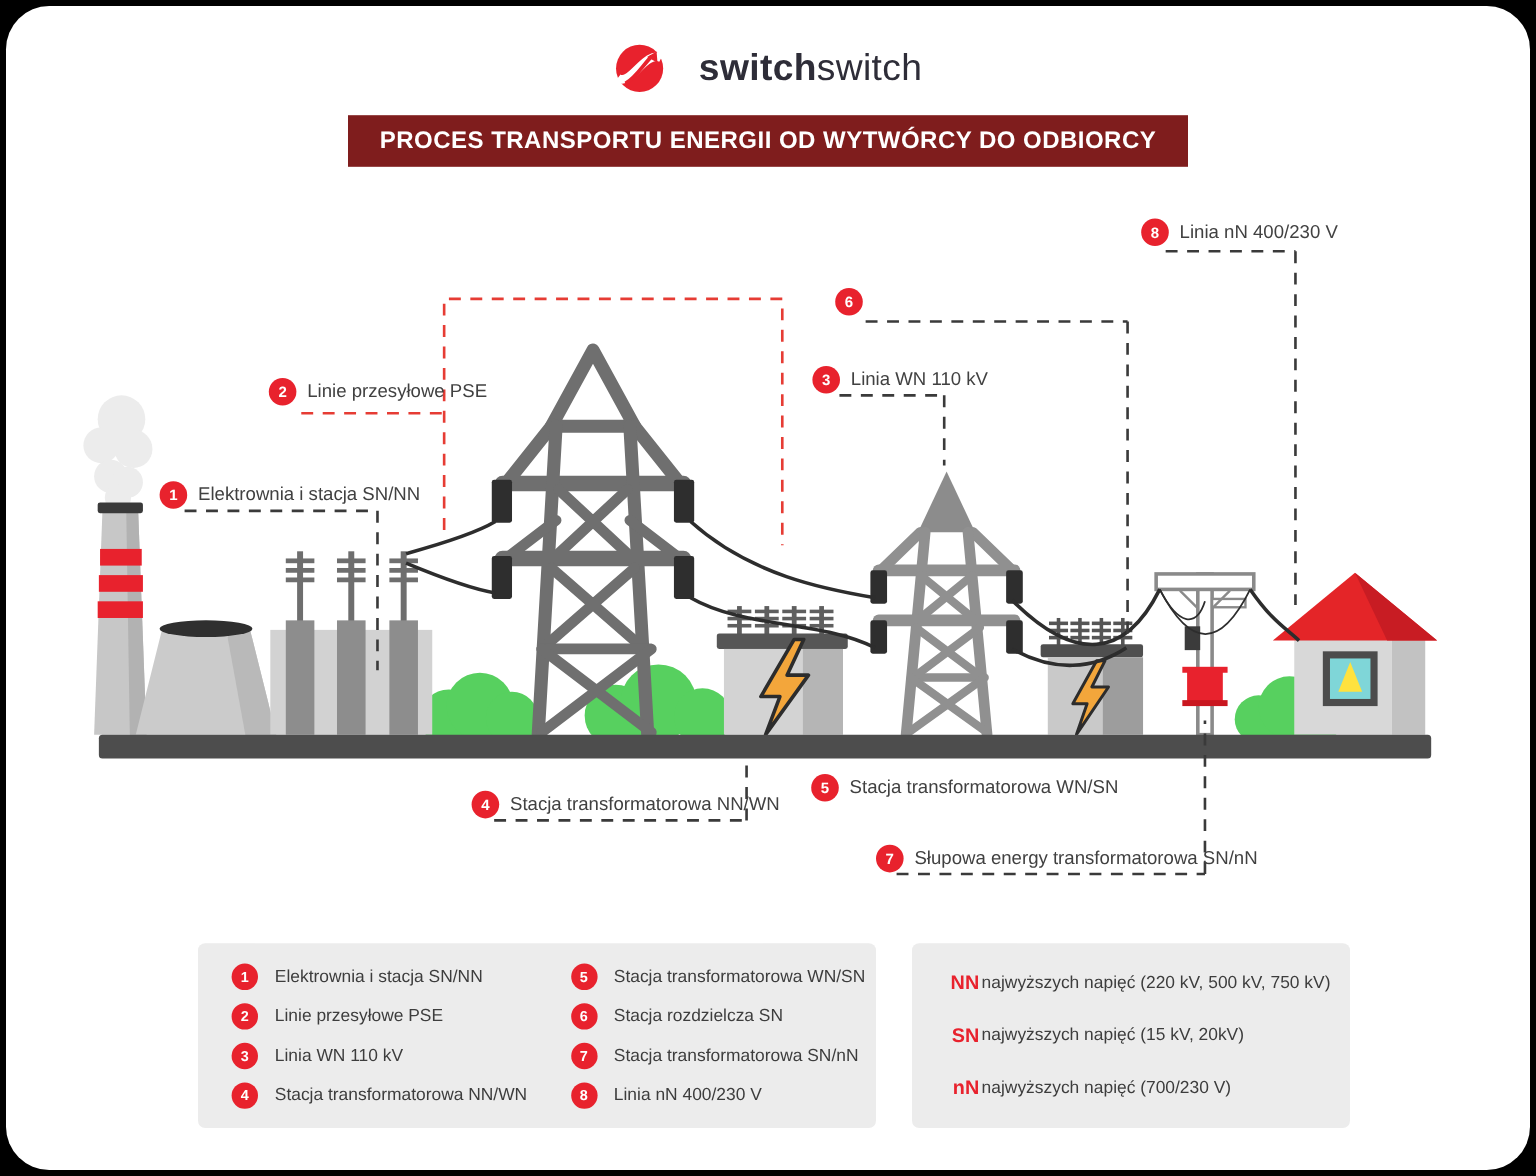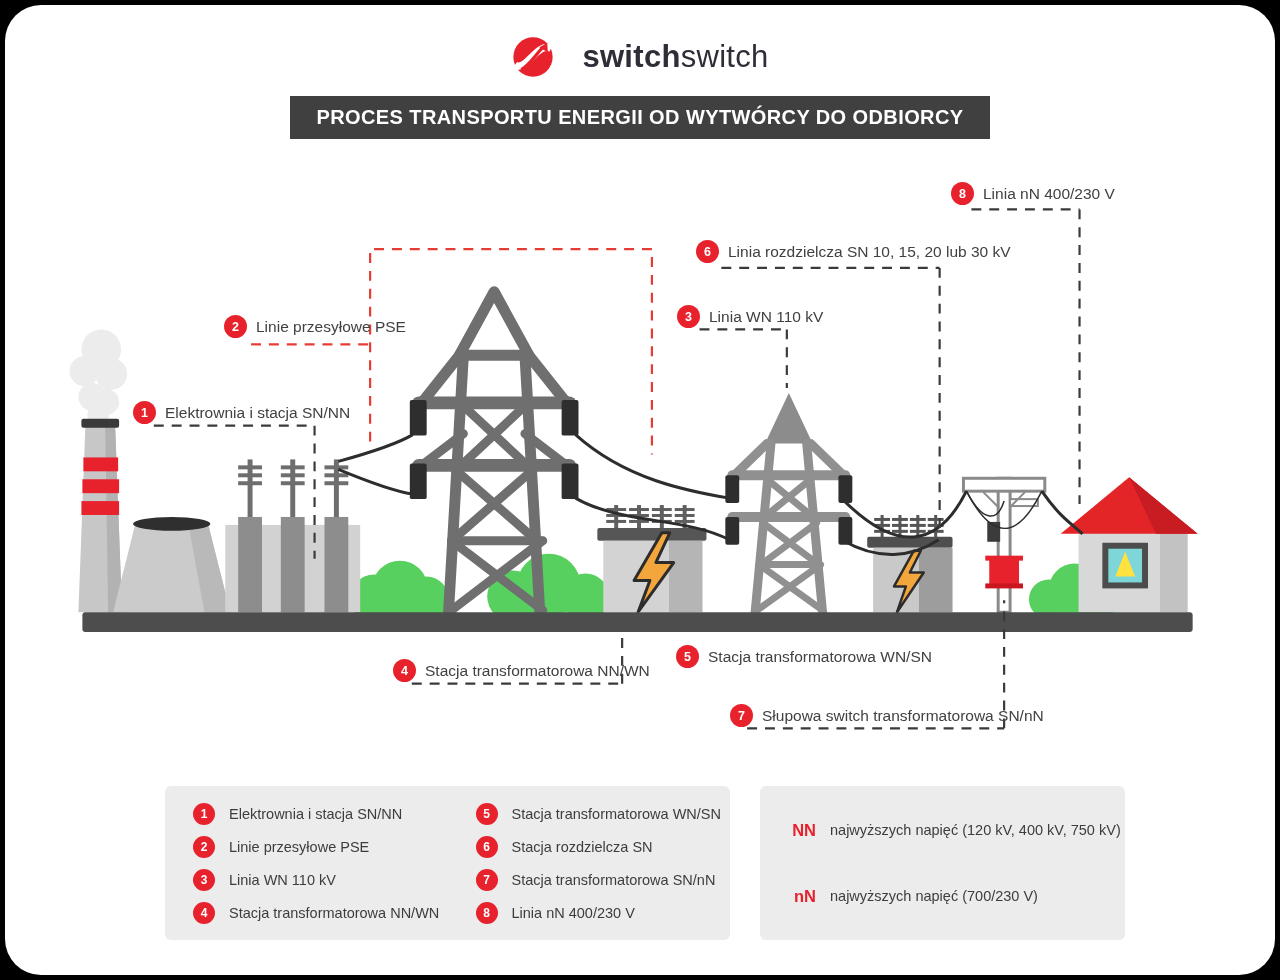--- a/index.html
+++ b/index.html
@@ -16,7 +16,7 @@
   .logo-light{font-weight:400;}
 
   .banner{position:absolute;top:91px;left:50%;transform:translateX(-50%);
-          width:700px;height:43px;background:#404040;color:#fff;
+          width:700px;height:43px;background:#7f1d1d;color:#fff;
           display:flex;align-items:center;justify-content:center;
           font-weight:bold;font-size:20px;letter-spacing:.4px;white-space:nowrap;}
 

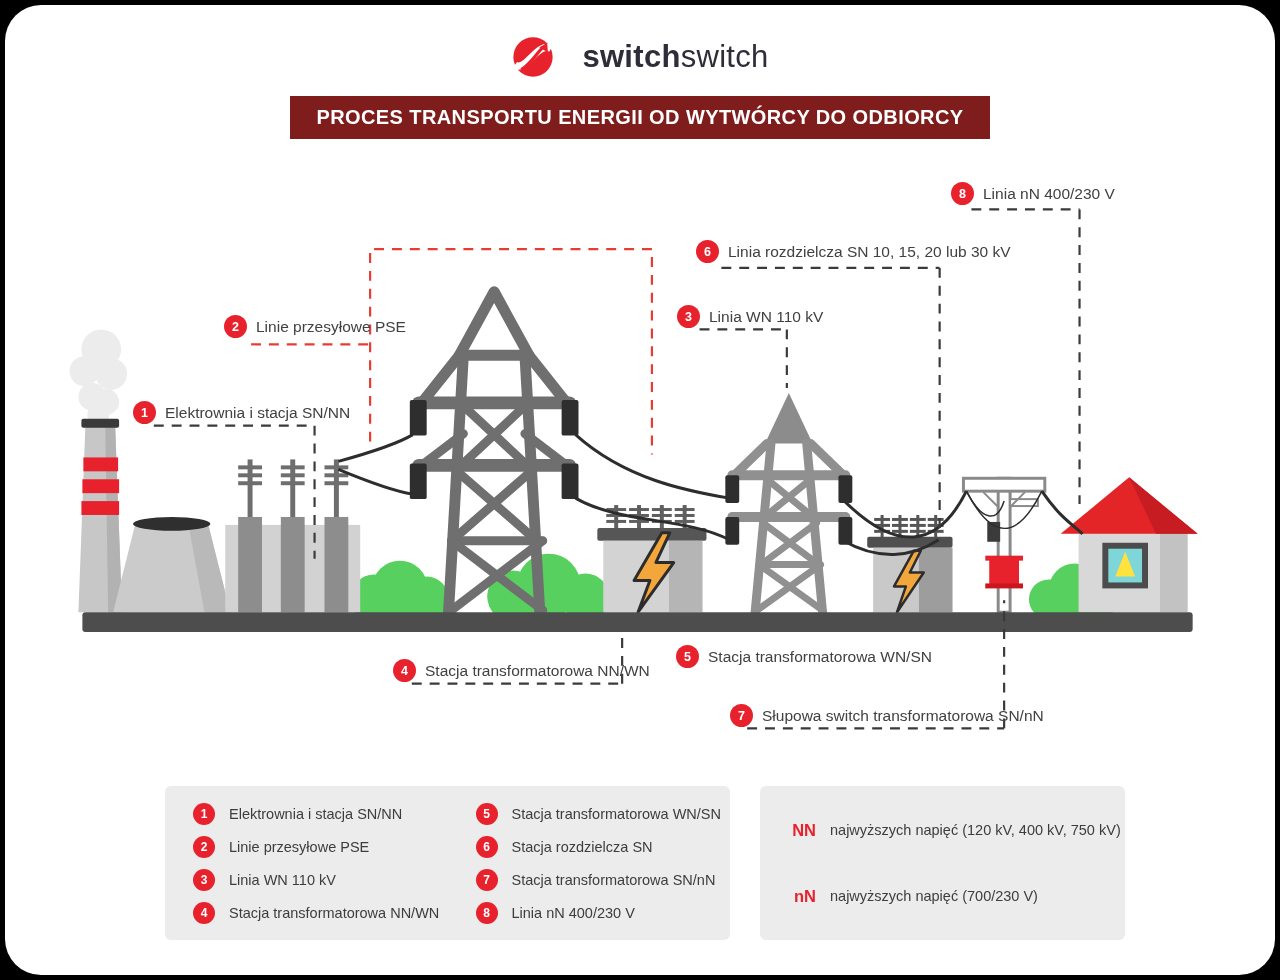--- a/index.html
+++ b/index.html
@@ -290,7 +290,6 @@
     </div>
     <div class="callout c6">
       <span class="badge">6</span>
-      <span>Linia rozdzielcza SN 10, 15, 20 lub 30 kV</span>
     </div>
     <div class="callout c7">
       <span class="badge">7</span>

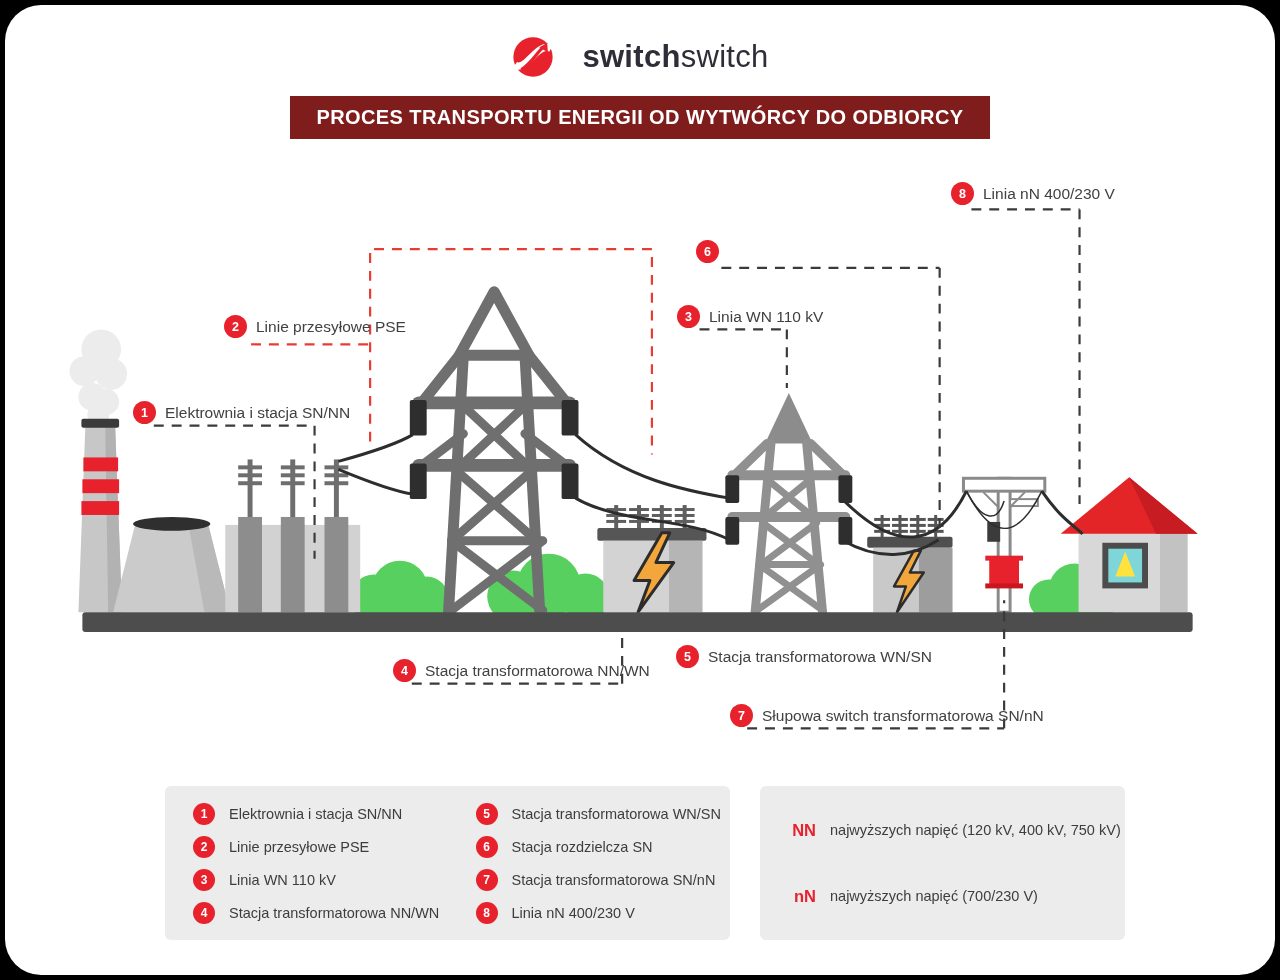--- a/index.html
+++ b/index.html
@@ -293,7 +293,7 @@
     </div>
     <div class="callout c7">
       <span class="badge">7</span>
-      <span>Słupowa switch transformatorowa SN/nN</span>
+      <span>Słupowa energy transformatorowa SN/nN</span>
     </div>
     <div class="callout c8">
       <span class="badge">8</span>

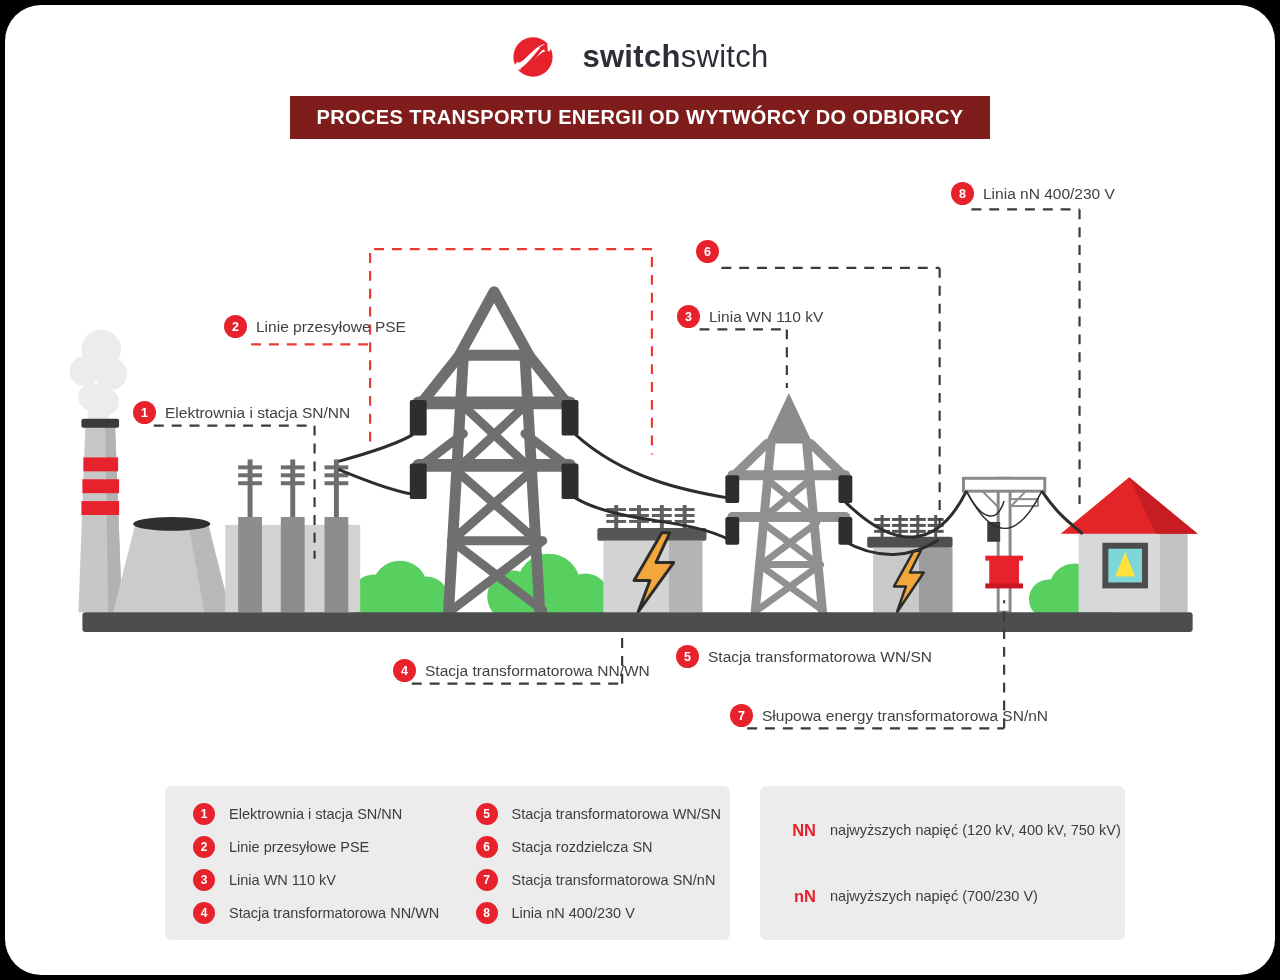--- a/index.html
+++ b/index.html
@@ -45,7 +45,7 @@
   .legend-row .badge{width:22px;height:22px;font-size:12px;}
   .abbr-col{flex:1;display:flex;flex-direction:column;justify-content:space-around;
             padding:11px 0;}
-  .abbr-row{display:flex;align-items:center;gap:14px;font-size:14.5px;color:#3d3d3d;
+  .abbr-row{display:flex;align-items:center;gap:2px;font-size:14.5px;color:#3d3d3d;
             white-space:nowrap;}
   .abbr{flex:0 0 56px;text-align:right;color:#e8222d;font-weight:800;font-size:16.5px;}
 </style>

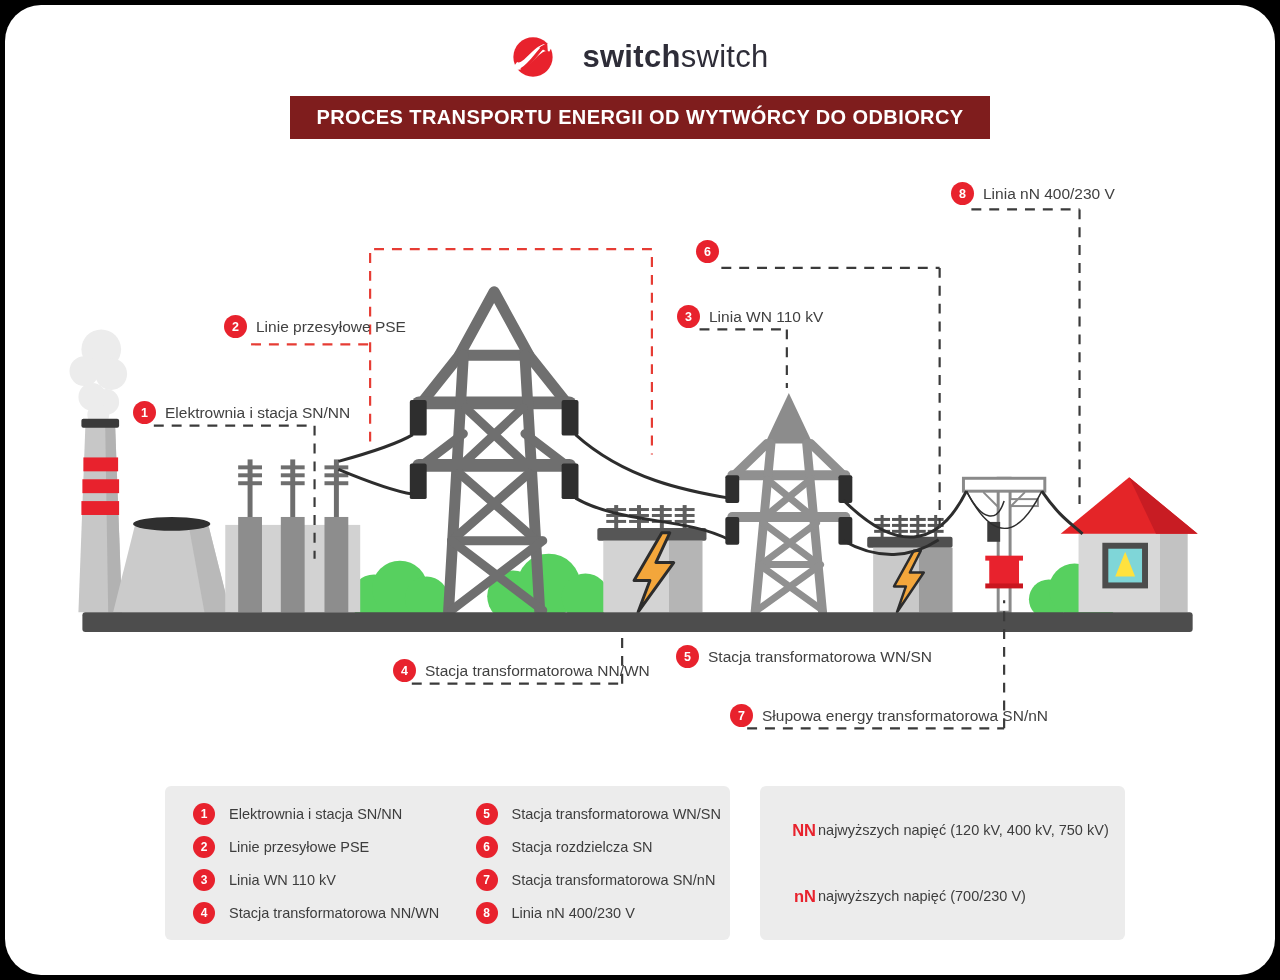--- a/index.html
+++ b/index.html
@@ -343,7 +343,7 @@
       <div class="abbr-col">
         <div class="abbr-row">
           <span class="abbr">NN</span>
-          <span>najwyższych napięć (120 kV, 400 kV, 750 kV)</span>
+          <span>najwyższych napięć (220 kV, 500 kV, 750 kV)</span>
         </div>
         <div class="abbr-row">
           <span class="abbr">nN</span>

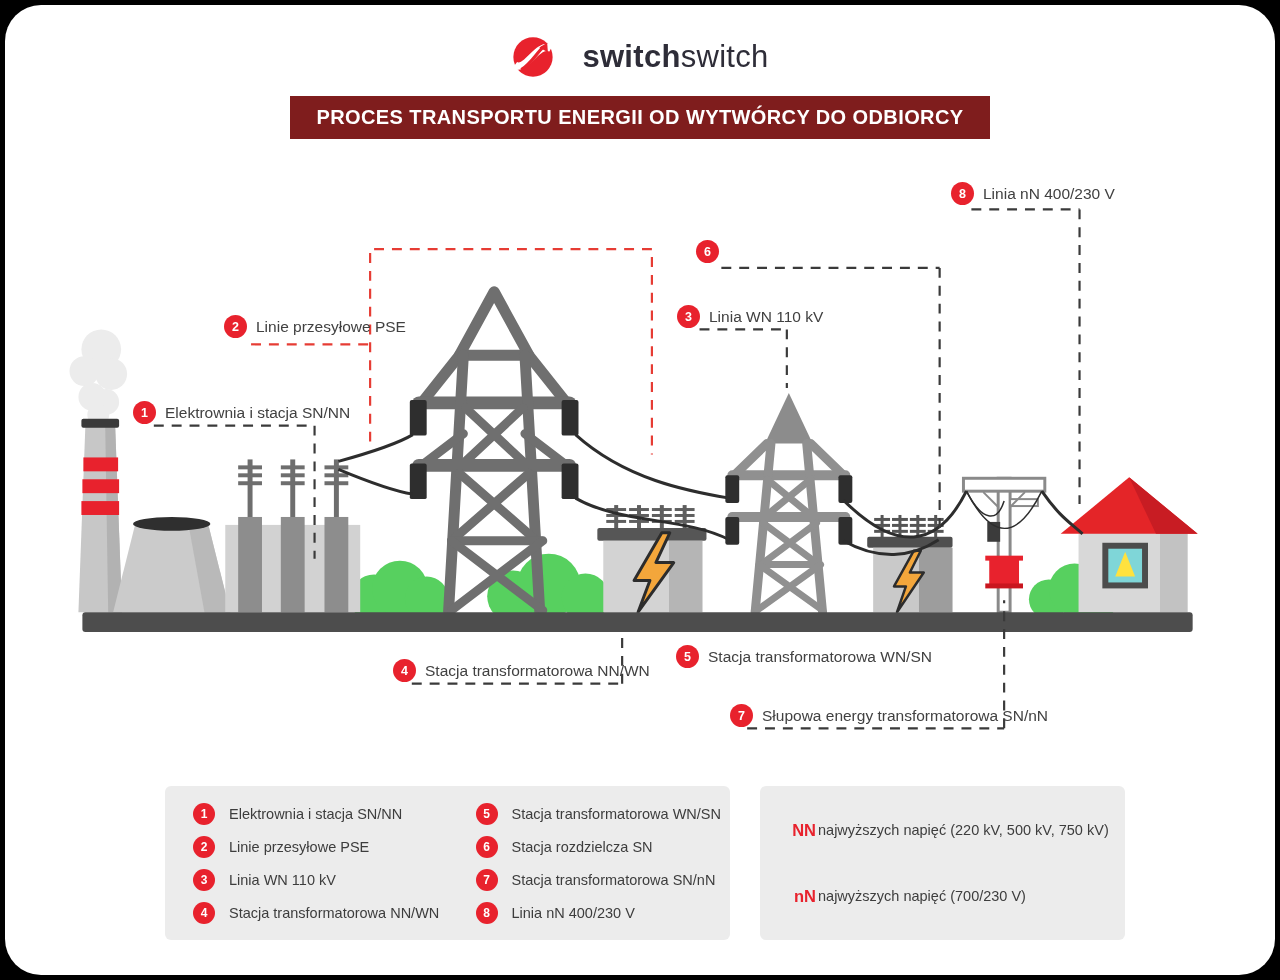--- a/index.html
+++ b/index.html
@@ -346,6 +346,10 @@
           <span>najwyższych napięć (220 kV, 500 kV, 750 kV)</span>
         </div>
         <div class="abbr-row">
+          <span class="abbr">SN</span>
+          <span>najwyższych napięć (15 kV, 20kV)</span>
+        </div>
+        <div class="abbr-row">
           <span class="abbr">nN</span>
           <span>najwyższych napięć (700/230 V)</span>
         </div>

